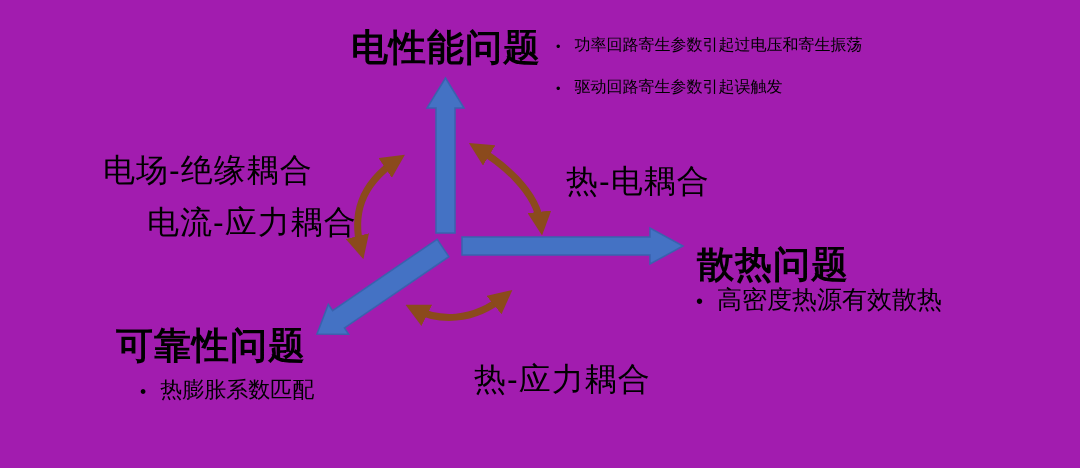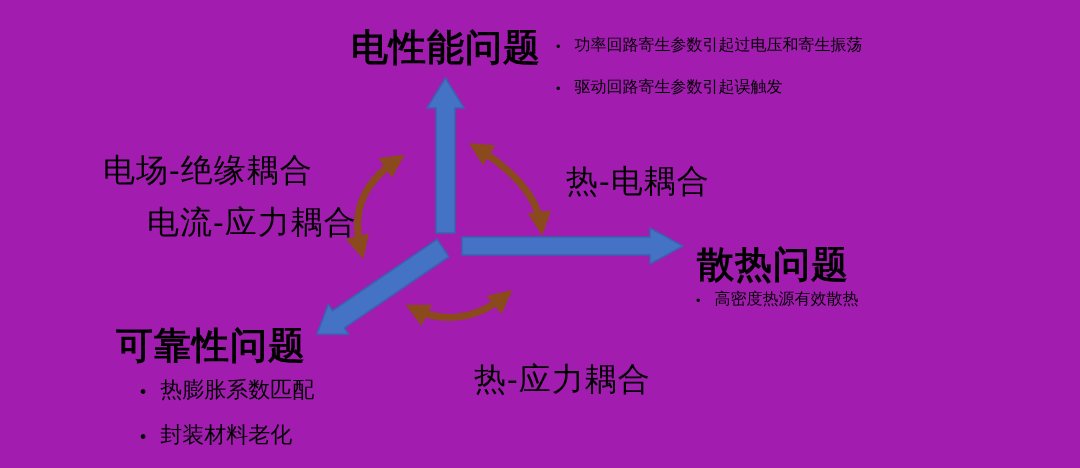--- a/index.html
+++ b/index.html
@@ -54,7 +54,7 @@
     top: 2px;
   }
   .bullets-electrical { left: 556px; top: 30px; row-gap: 12px; font-size: 16px; line-height: 30px; }
-  .bullets-heat       { left: 696px; top: 284px; row-gap: 14px; font-size: 16px; line-height: 30px; }
+  .bullets-heat       { left: 696px; top: 284px; row-gap: 14px; font-size: 25px; line-height: 30px; }
   .bullets-reliability{ left: 140px; top: 376px; row-gap: 17px; font-size: 22px; line-height: 28px; }
 
   .title-electrical  { left: 351px; top: 27px; }

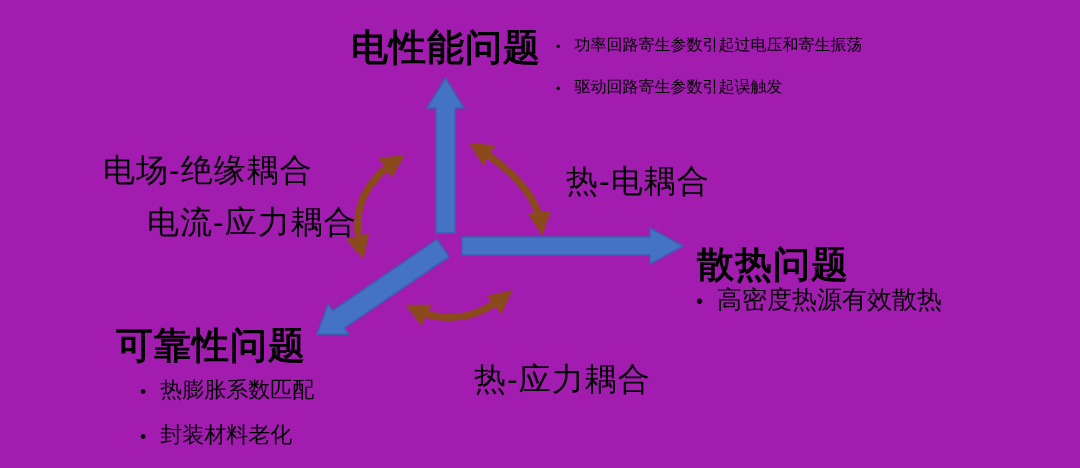--- a/index.html
+++ b/index.html
@@ -116,9 +116,6 @@
     <div class="bullet-item">
       <span>热膨胀系数匹配</span>
     </div>
-    <div class="bullet-item">
-      <span>封装材料老化</span>
-    </div>
   </div>
 
   <div class="label coupling coupling-field-insulation">电场-绝缘耦合</div>

